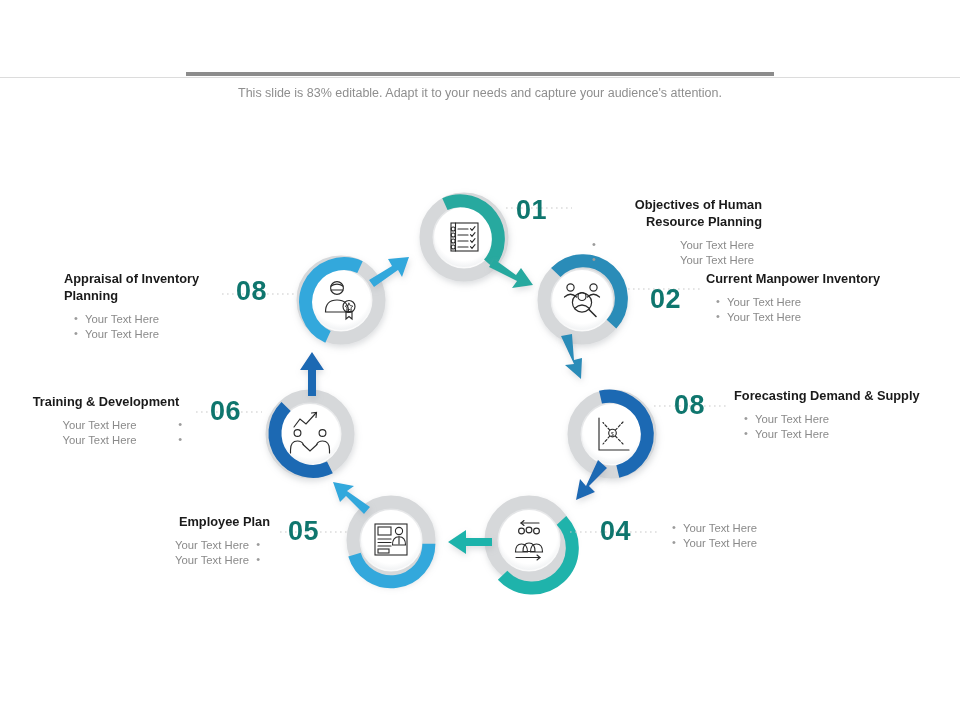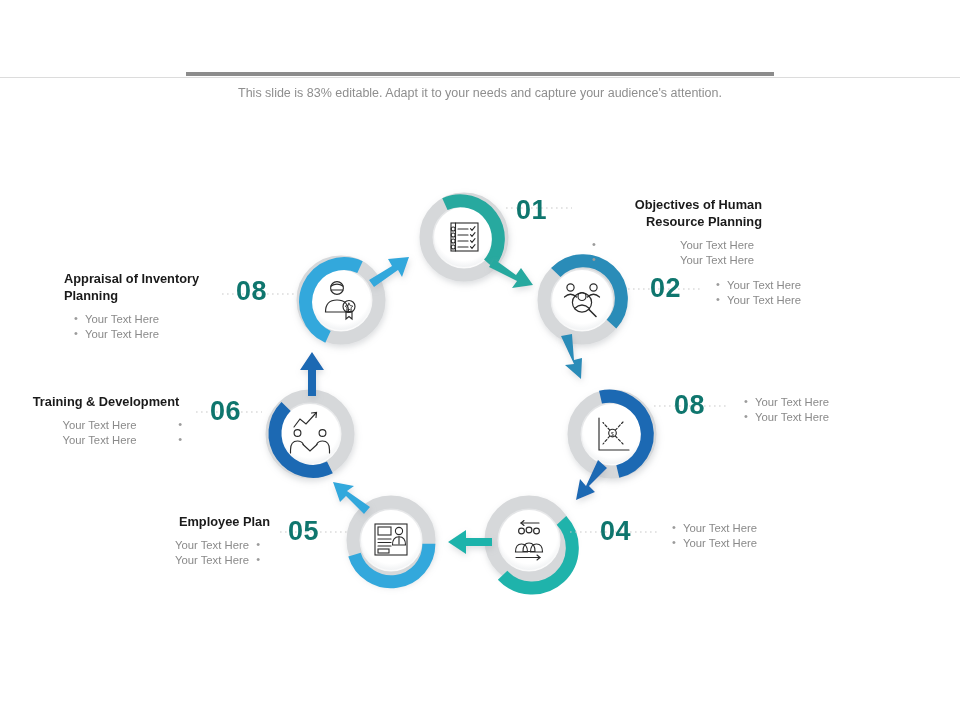--- a/index.html
+++ b/index.html
@@ -279,6 +279,7 @@
   <div class="step-node">
     <div class="step-number" style="left:650px; top:155px;">02</div>
     <div class="step-text left-align" style="left:706px; top:150px; width:230px;">
+      <div class="step-title">Current Manpower Inventory</div>
       <ul class="step-bullets">
         <li>Your Text Here</li>
         <li>Your Text Here</li>

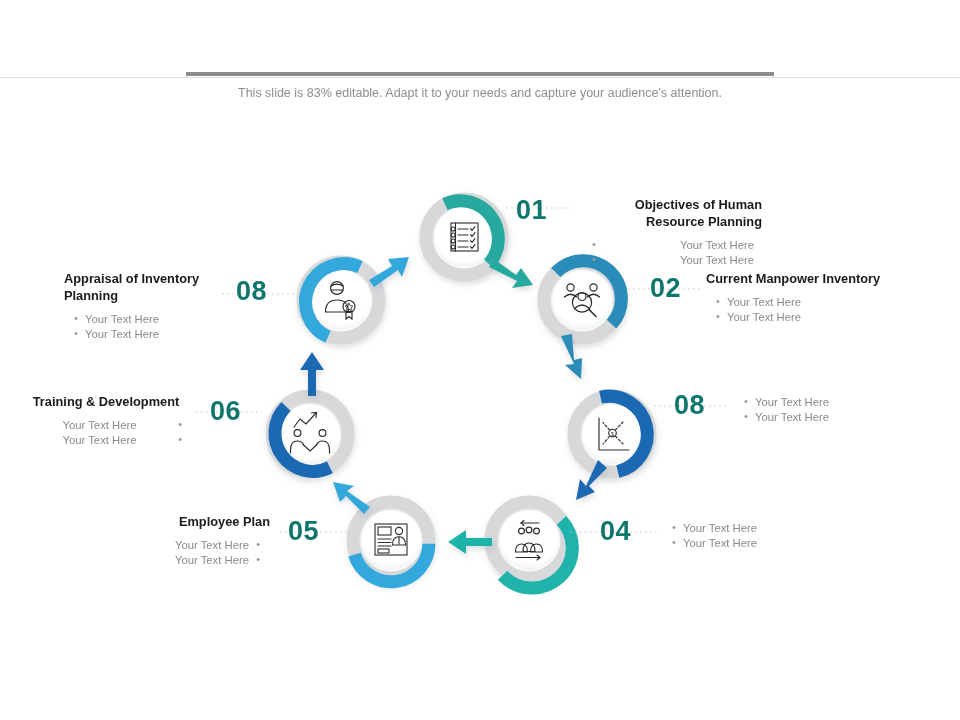--- a/index.html
+++ b/index.html
@@ -277,7 +277,7 @@
   </div>
 
   <div class="step-node">
-    <div class="step-number" style="left:650px; top:155px;">02</div>
+    <div class="step-number" style="left:650px; top:166px;">02</div>
     <div class="step-text left-align" style="left:706px; top:150px; width:230px;">
       <div class="step-title">Current Manpower Inventory</div>
       <ul class="step-bullets">

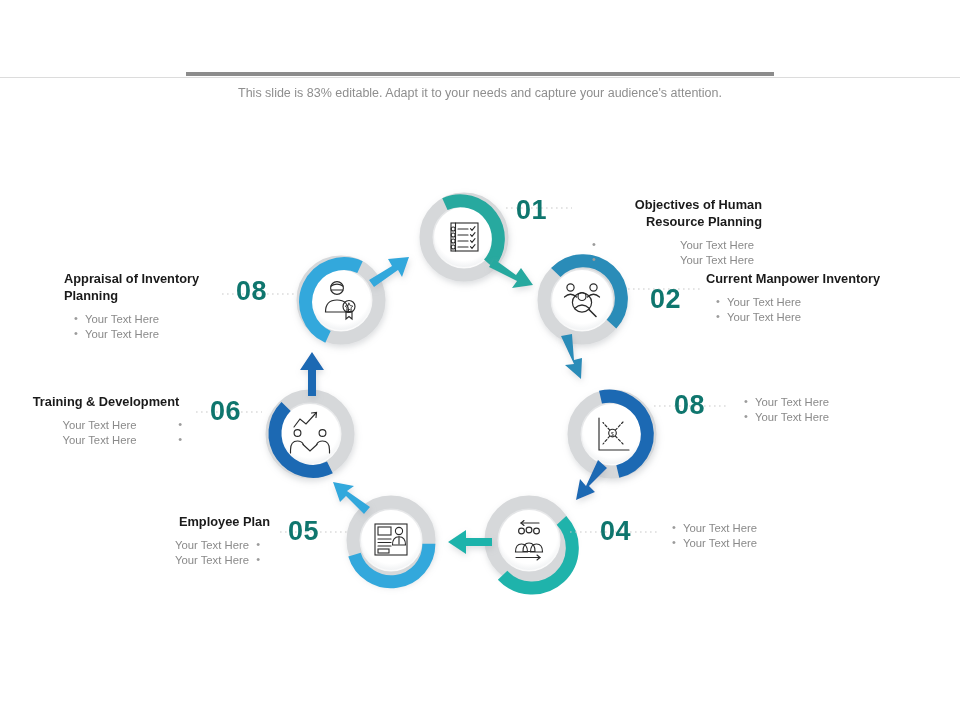--- a/index.html
+++ b/index.html
@@ -290,6 +290,7 @@
   <div class="step-node">
     <div class="step-number" style="left:674px; top:272px;">08</div>
     <div class="step-text left-align" style="left:734px; top:267px; width:220px;">
+      <div class="step-title">Forecasting Demand &amp; Supply</div>
       <ul class="step-bullets">
         <li>Your Text Here</li>
         <li>Your Text Here</li>

